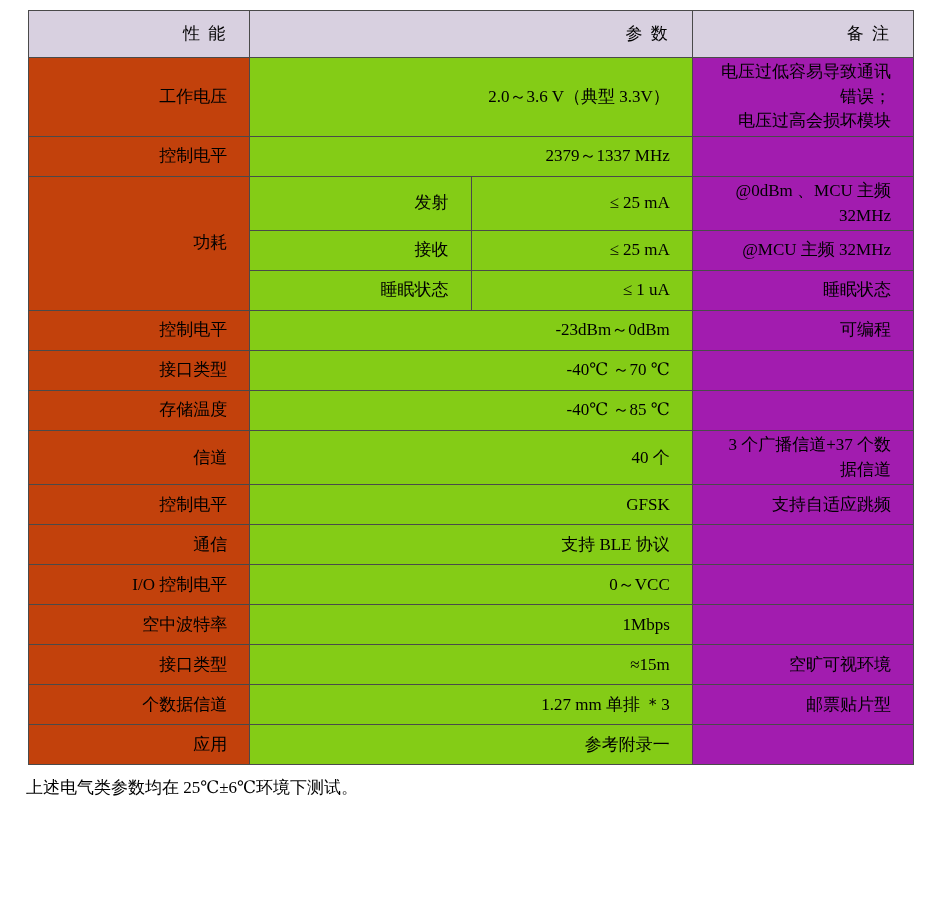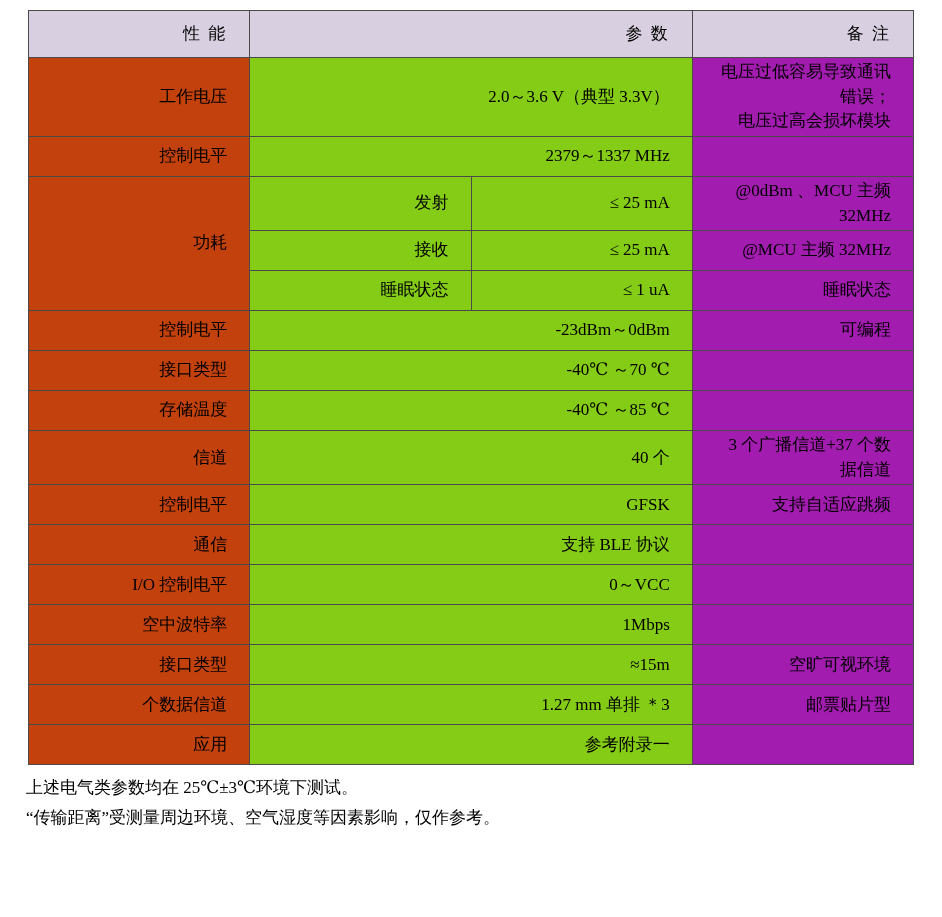--- a/index.html
+++ b/index.html
@@ -196,7 +196,7 @@
   </table>
 
   <div class="notes">
-    <div>上述电气类参数均在 25℃±3℃环境下测试。</div>
+    <div>上述电气类参数均在 25℃±6℃环境下测试。</div>
     <div>“传输距离”受测量周边环境、空气湿度等因素影响，仅作参考。</div>
   </div>
 

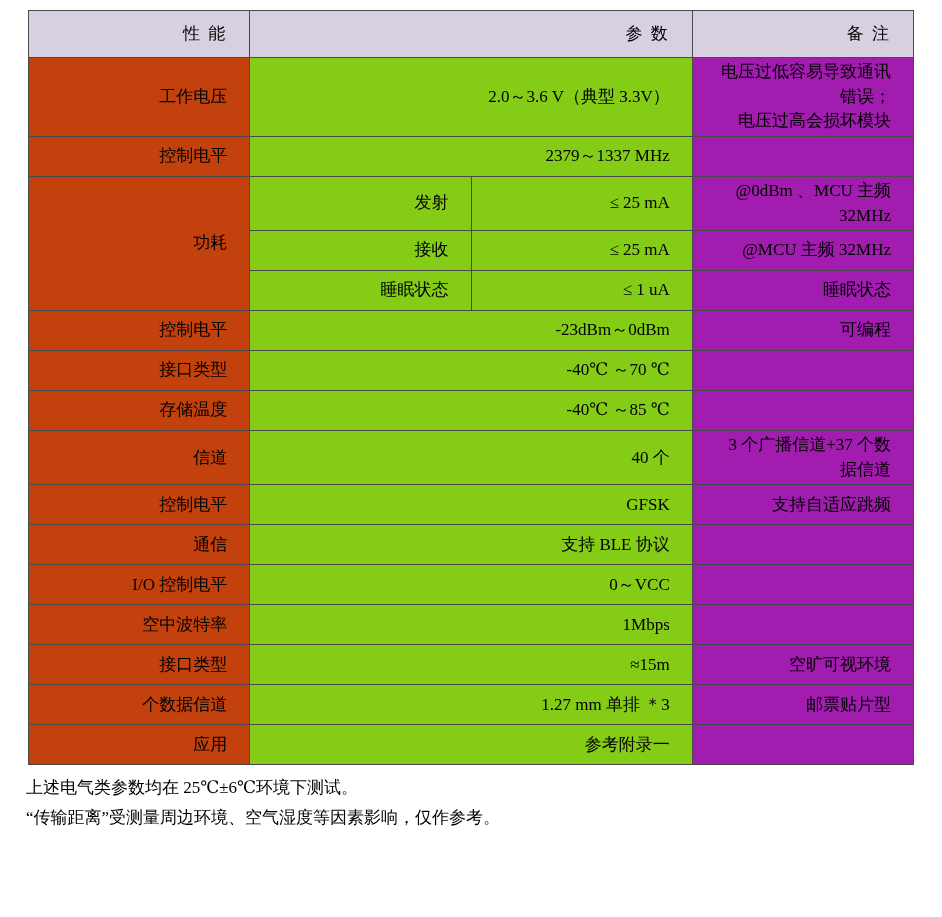--- a/index.html
+++ b/index.html
@@ -197,7 +197,6 @@
 
   <div class="notes">
     <div>上述电气类参数均在 25℃±6℃环境下测试。</div>
-    <div>“传输距离”受测量周边环境、空气湿度等因素影响，仅作参考。</div>
   </div>
 
 </div>

